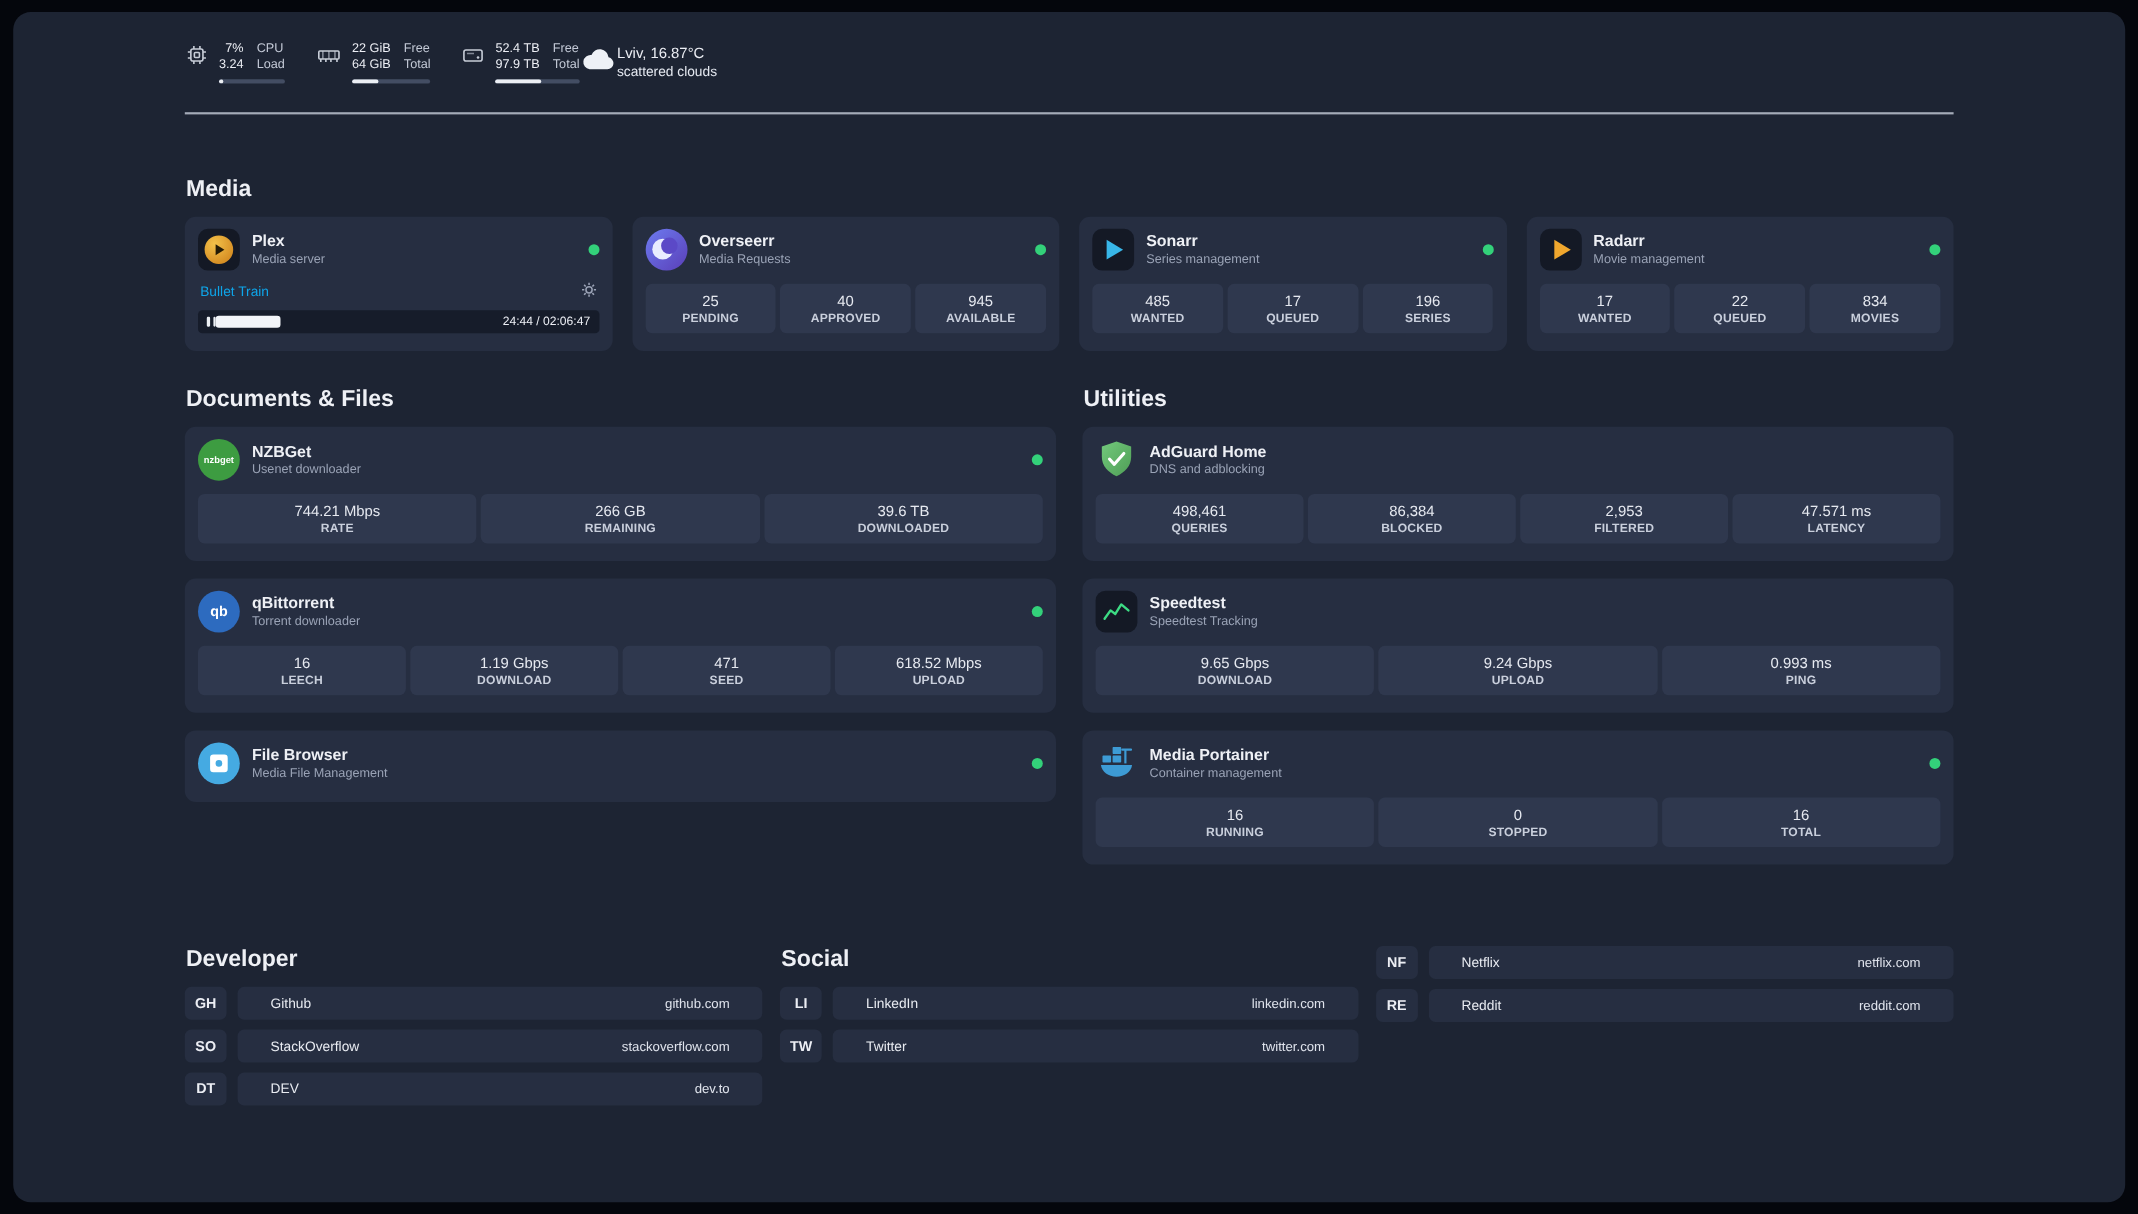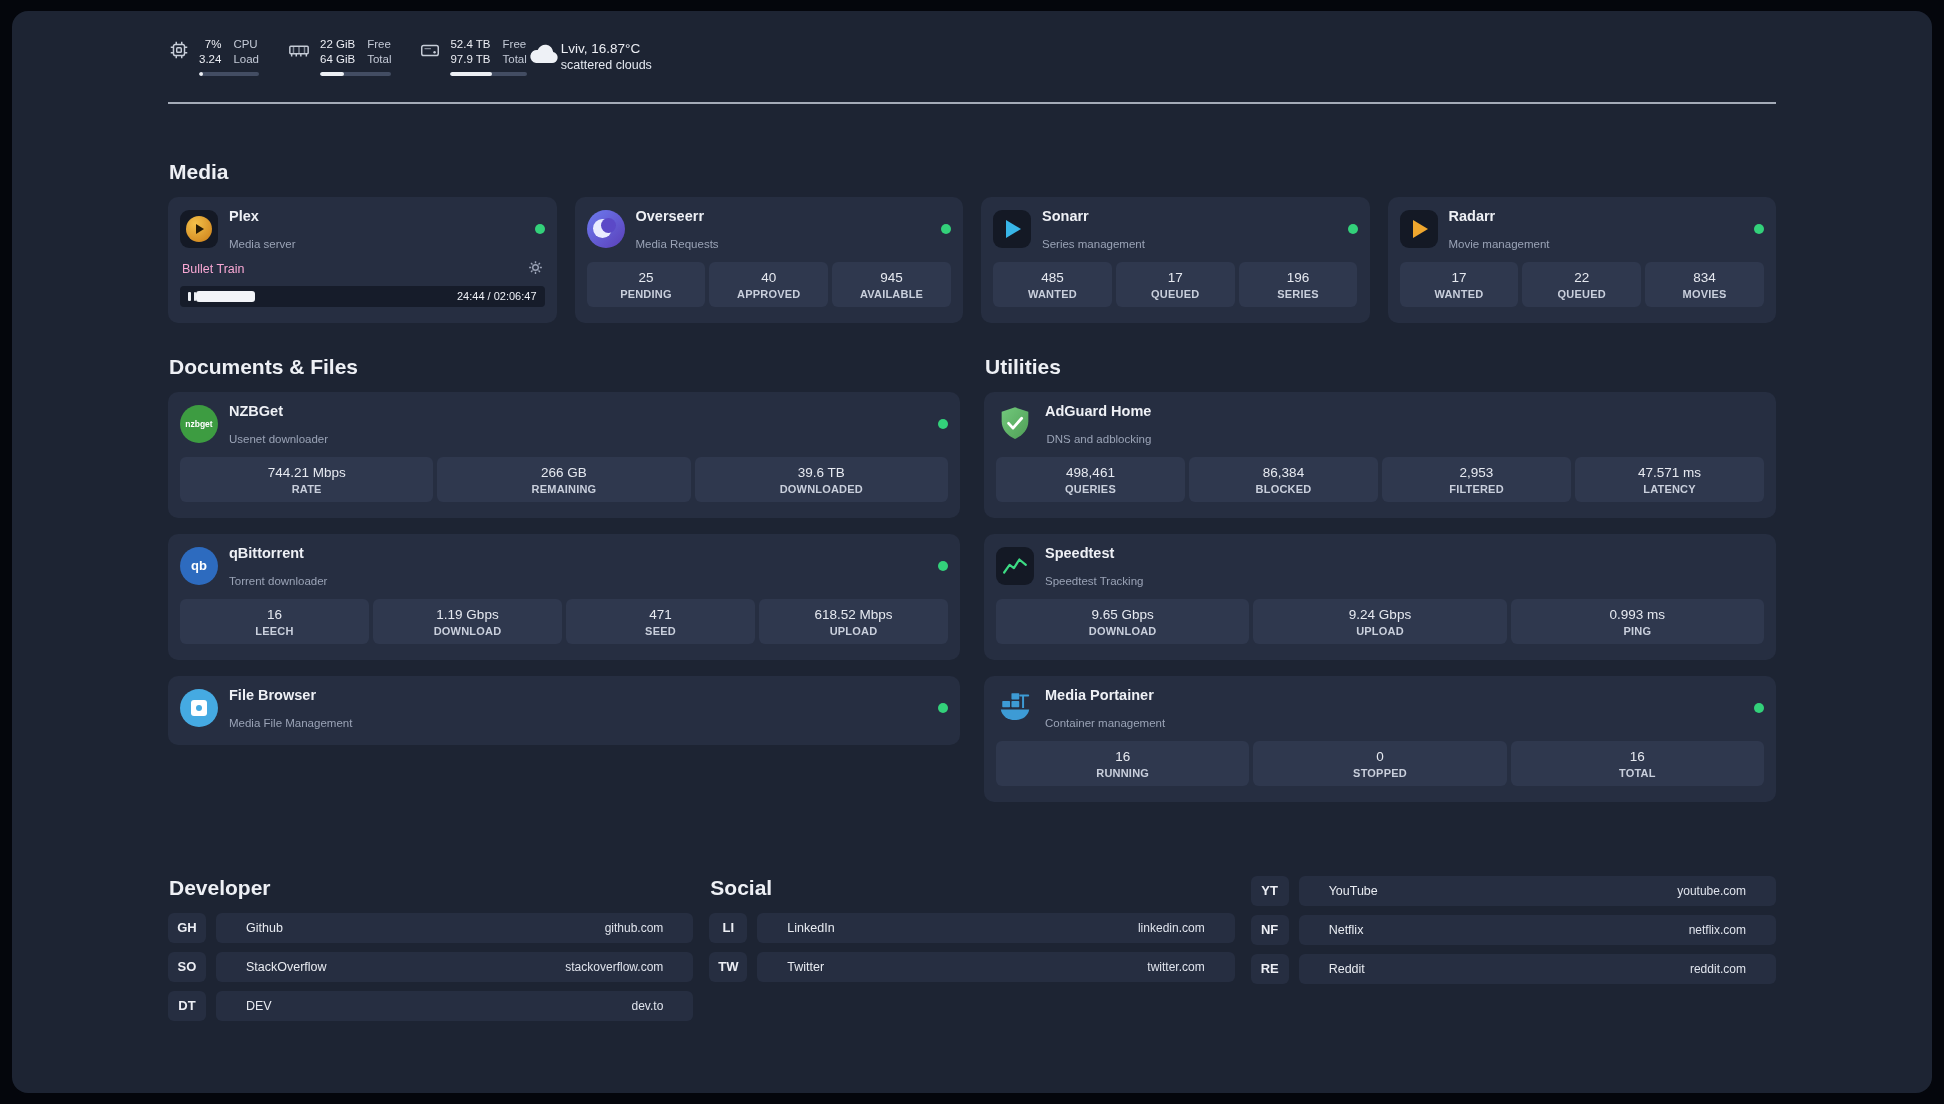--- a/index.html
+++ b/index.html
@@ -49,7 +49,7 @@
   .col-stack .card{margin-bottom:16px;}
   .card-head{display:flex;align-items:center;gap:11px;}
   .app-name{font-size:14.5px;font-weight:600;color:#eef0f5;}
-  .app-sub{font-size:11.5px;color:#9aa3b6;margin-top:14px;text-align:right;}
+  .app-sub{font-size:11.5px;color:#9aa3b6;margin-top:2px;}
   .dot{width:10px;height:10px;border-radius:50%;background:#33d17a;margin-left:auto;flex:none;}
 
   .stats{display:flex;gap:4px;margin-top:12px;}

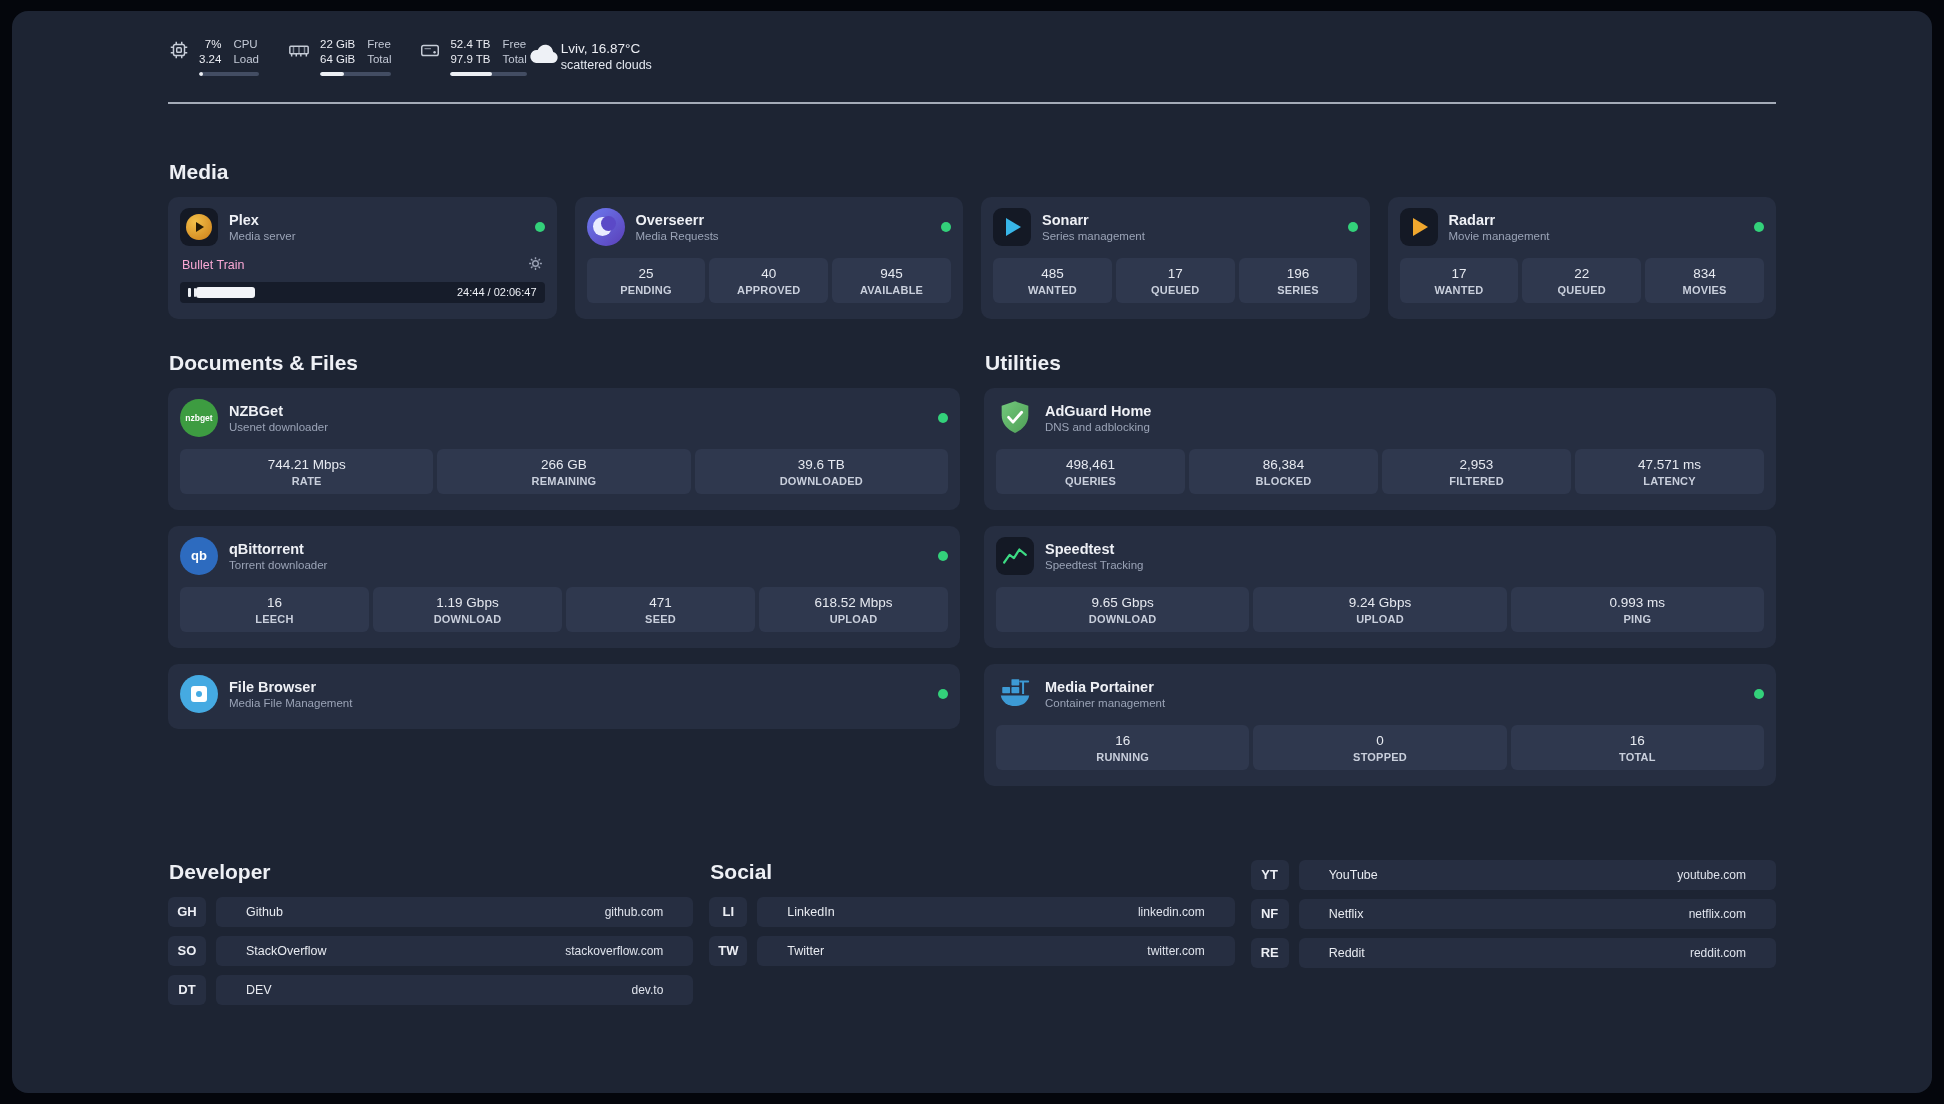--- a/index.html
+++ b/index.html
@@ -59,7 +59,7 @@
 
   
   .player-row{display:flex;align-items:center;justify-content:space-between;
-    margin-top:10px;font-size:12.5px;color:#f9a8d4;padding:0 2px;}
+    margin-top:10px;font-size:12.5px;color:#0ea5e9;padding:0 2px;}
   .progress-row{margin-top:8px;height:21px;background:#161c2a;border-radius:4px;
     display:flex;align-items:center;padding:0 8px;gap:0;}
   .pause-icon{display:flex;gap:3px;flex:none;}

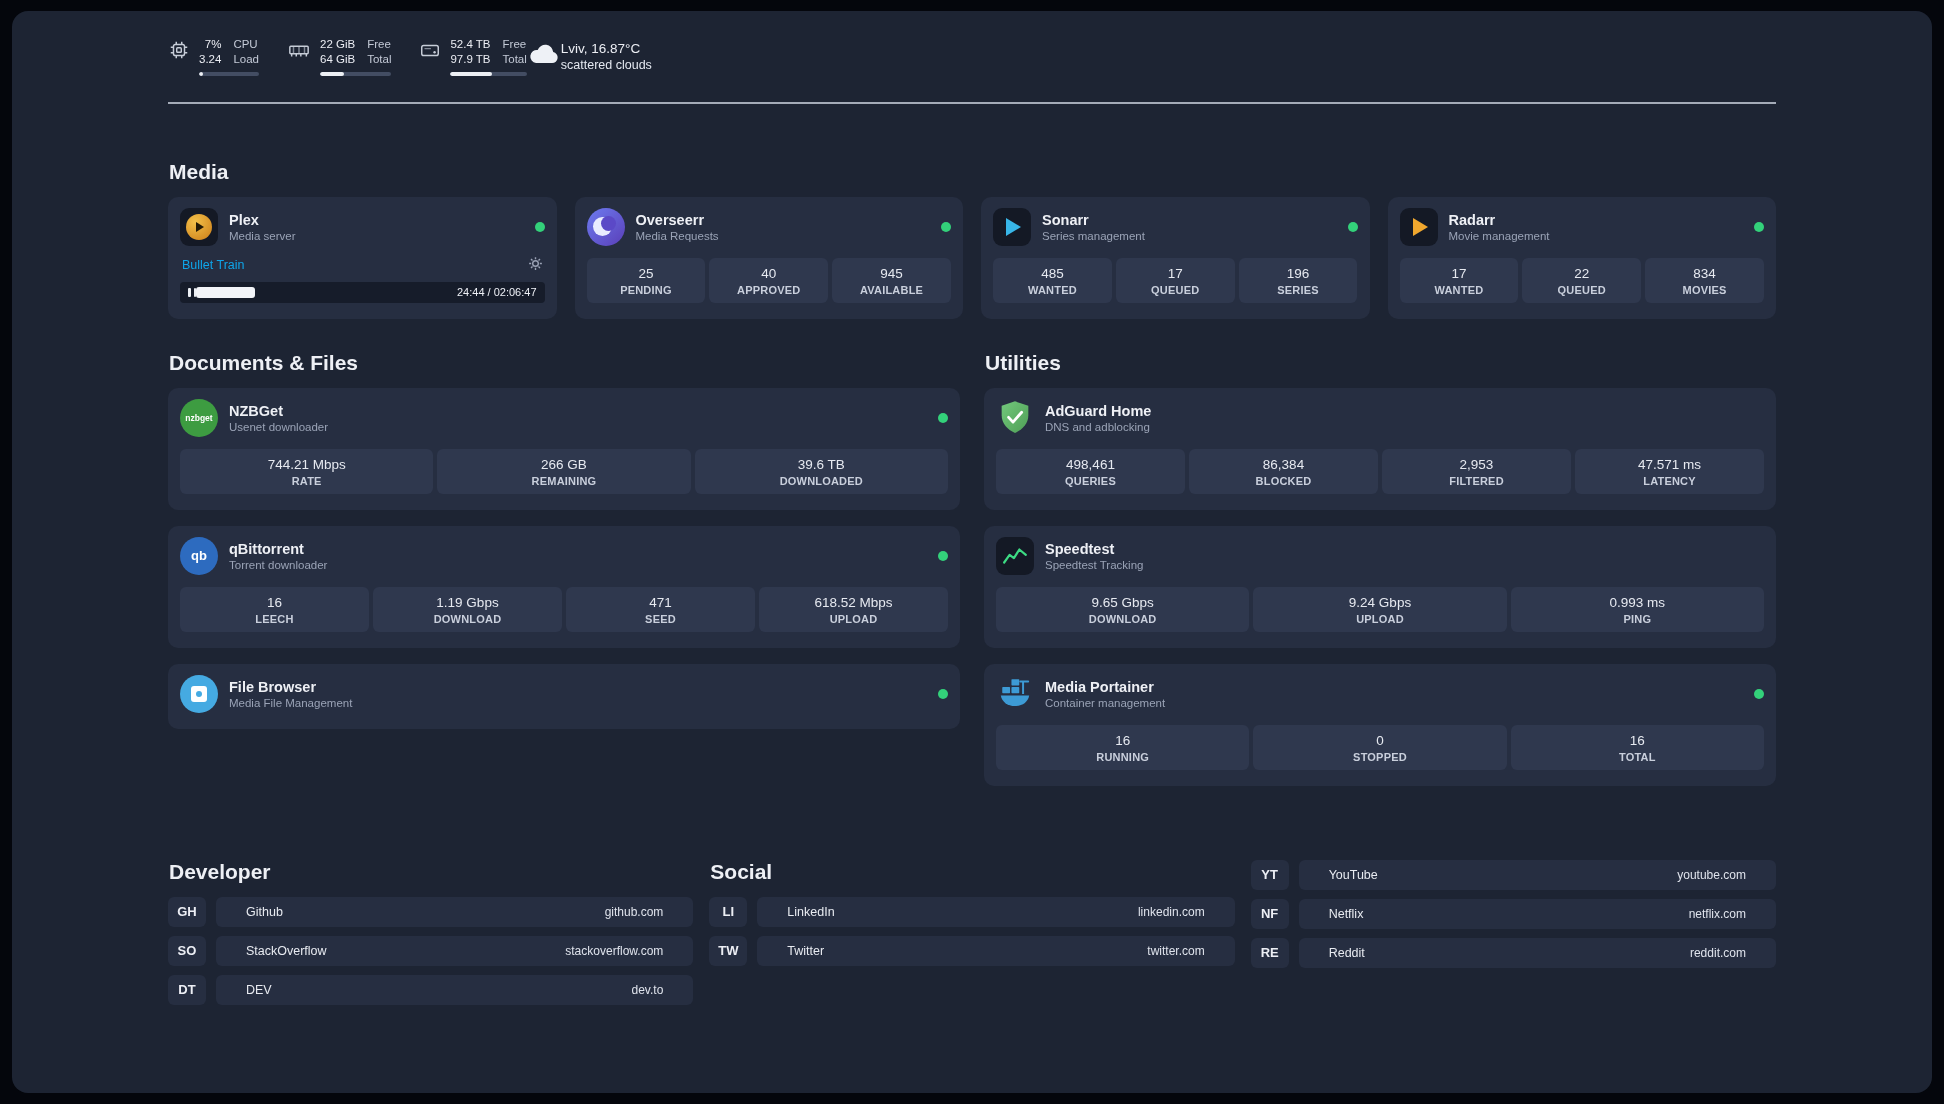--- a/index.html
+++ b/index.html
@@ -592,13 +592,6 @@
       <section>
         <div>
 
-            <div class="bm-row">
-              <div class="bm-abbr">YT</div>
-              <div class="bm-bar">
-                <span class="bm-name">YouTube</span>
-                <span class="bm-url">youtube.com</span>
-              </div>
-            </div>
 
             <div class="bm-row">
               <div class="bm-abbr">NF</div>

